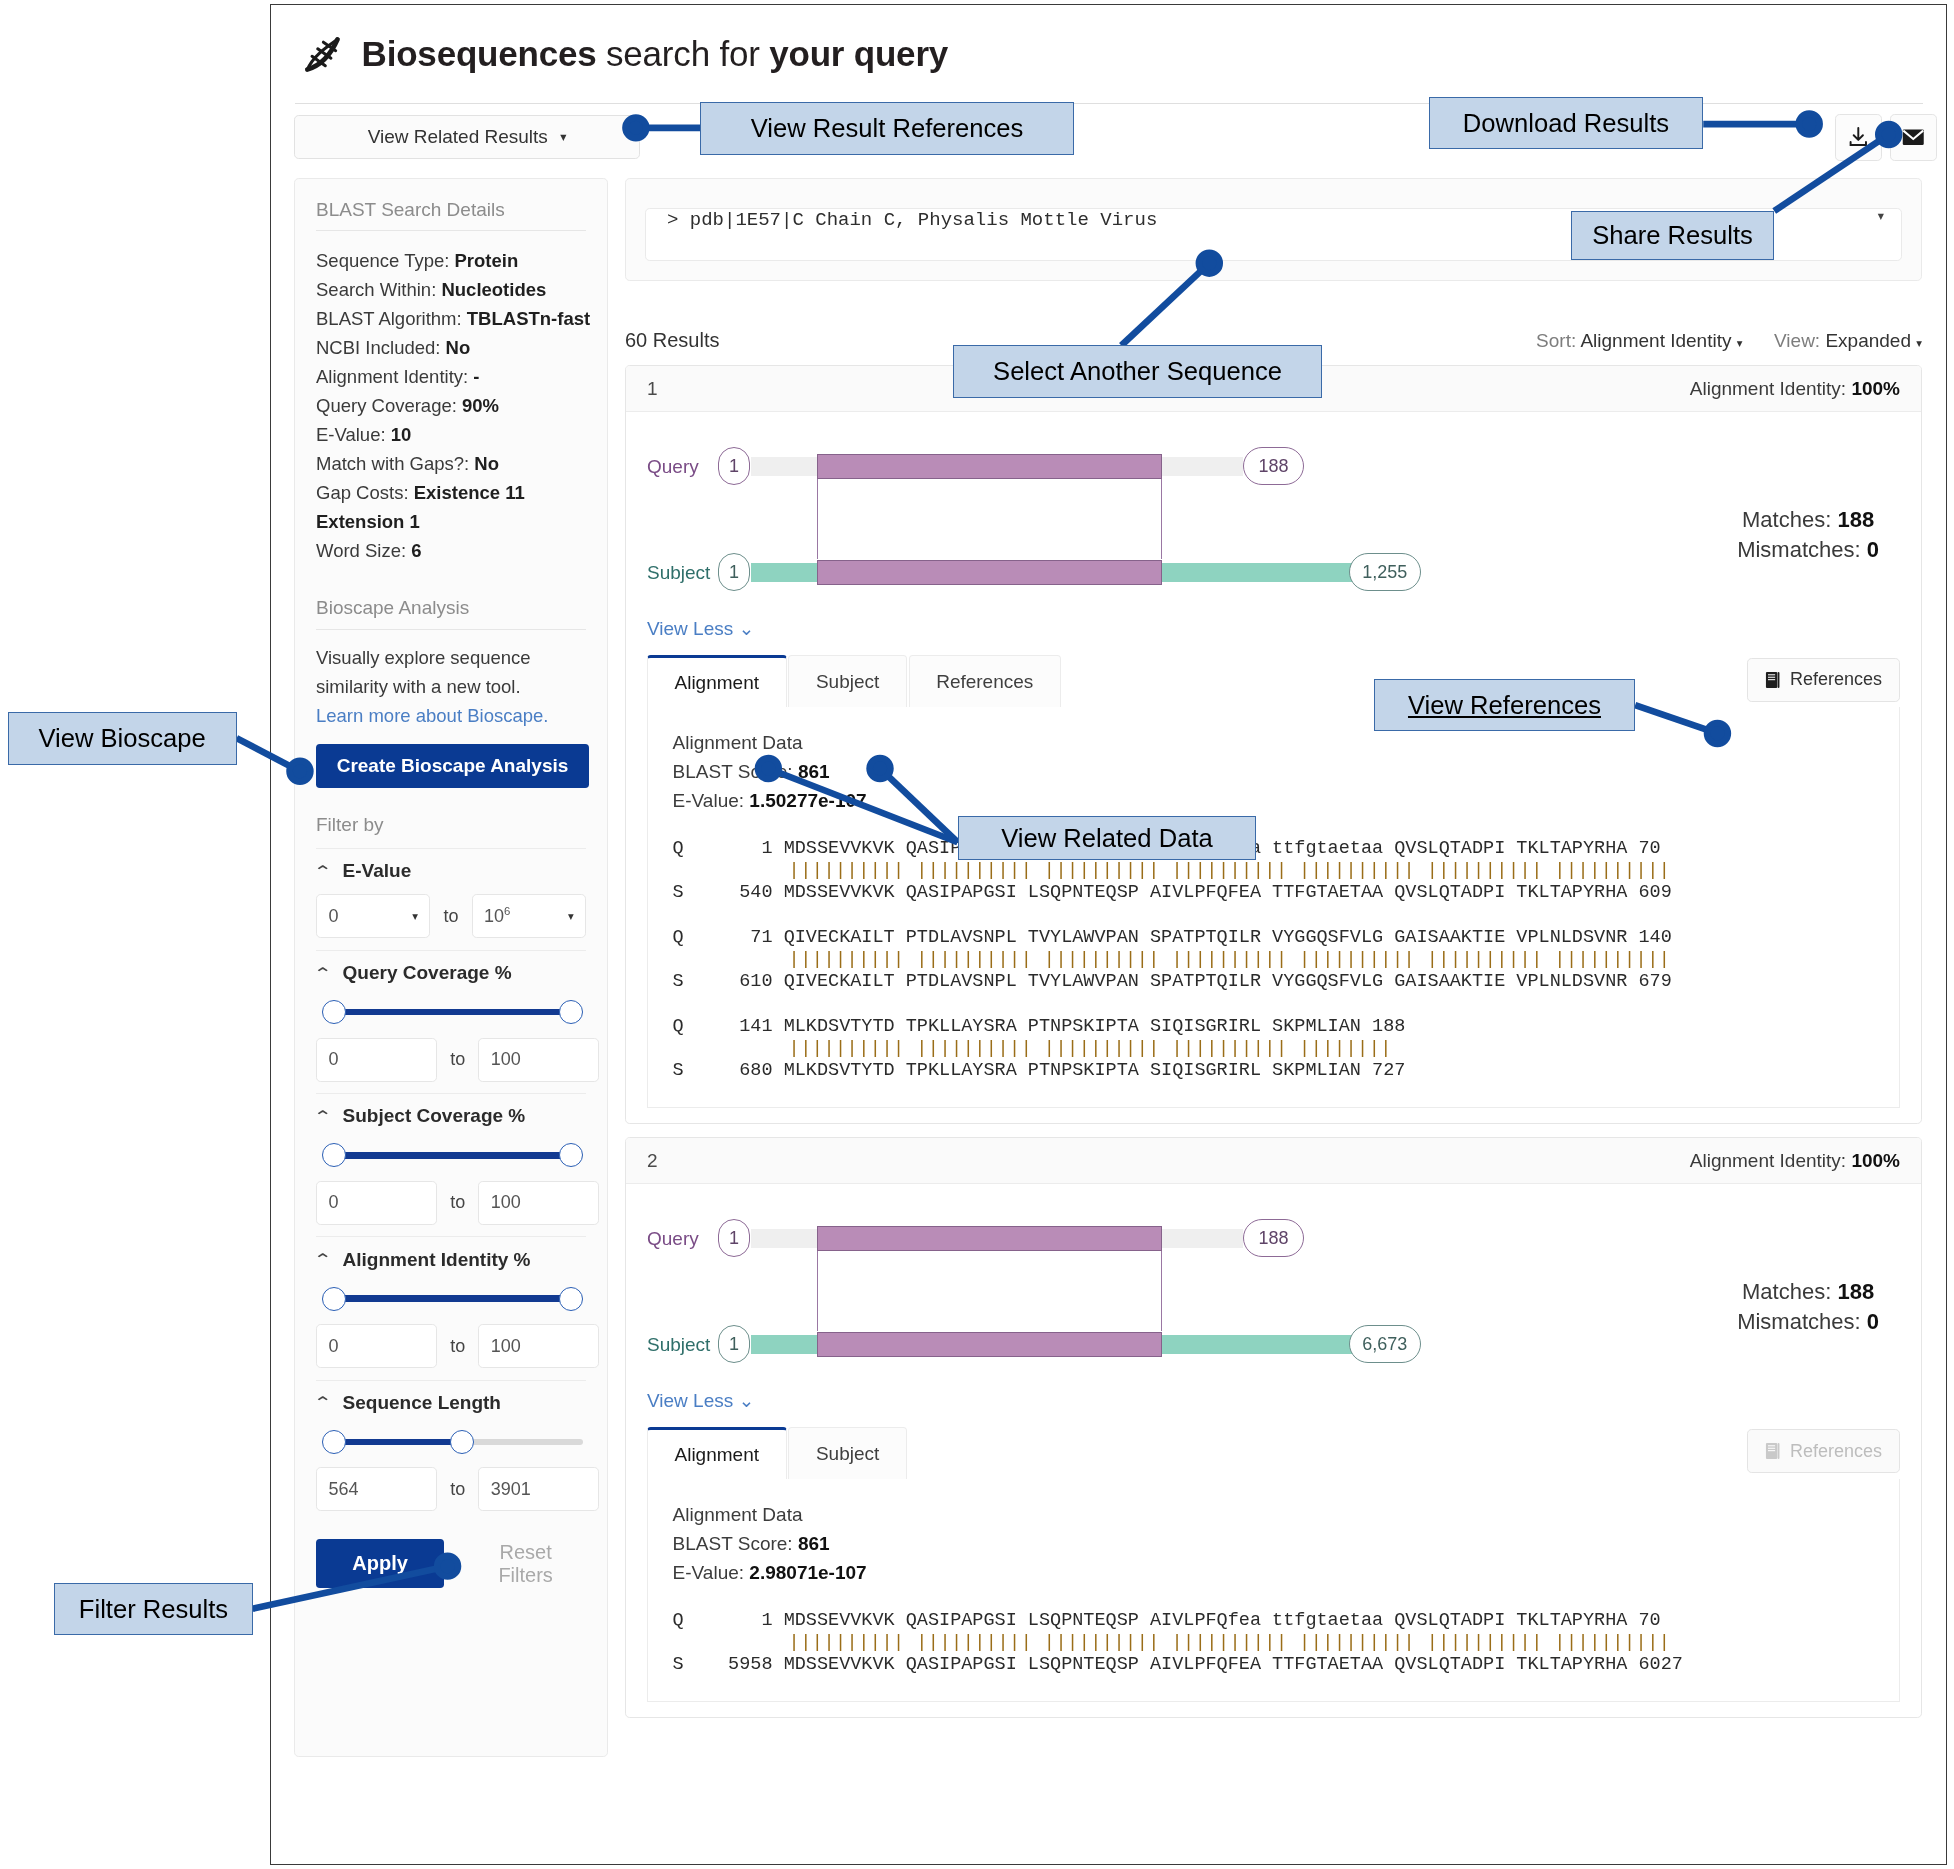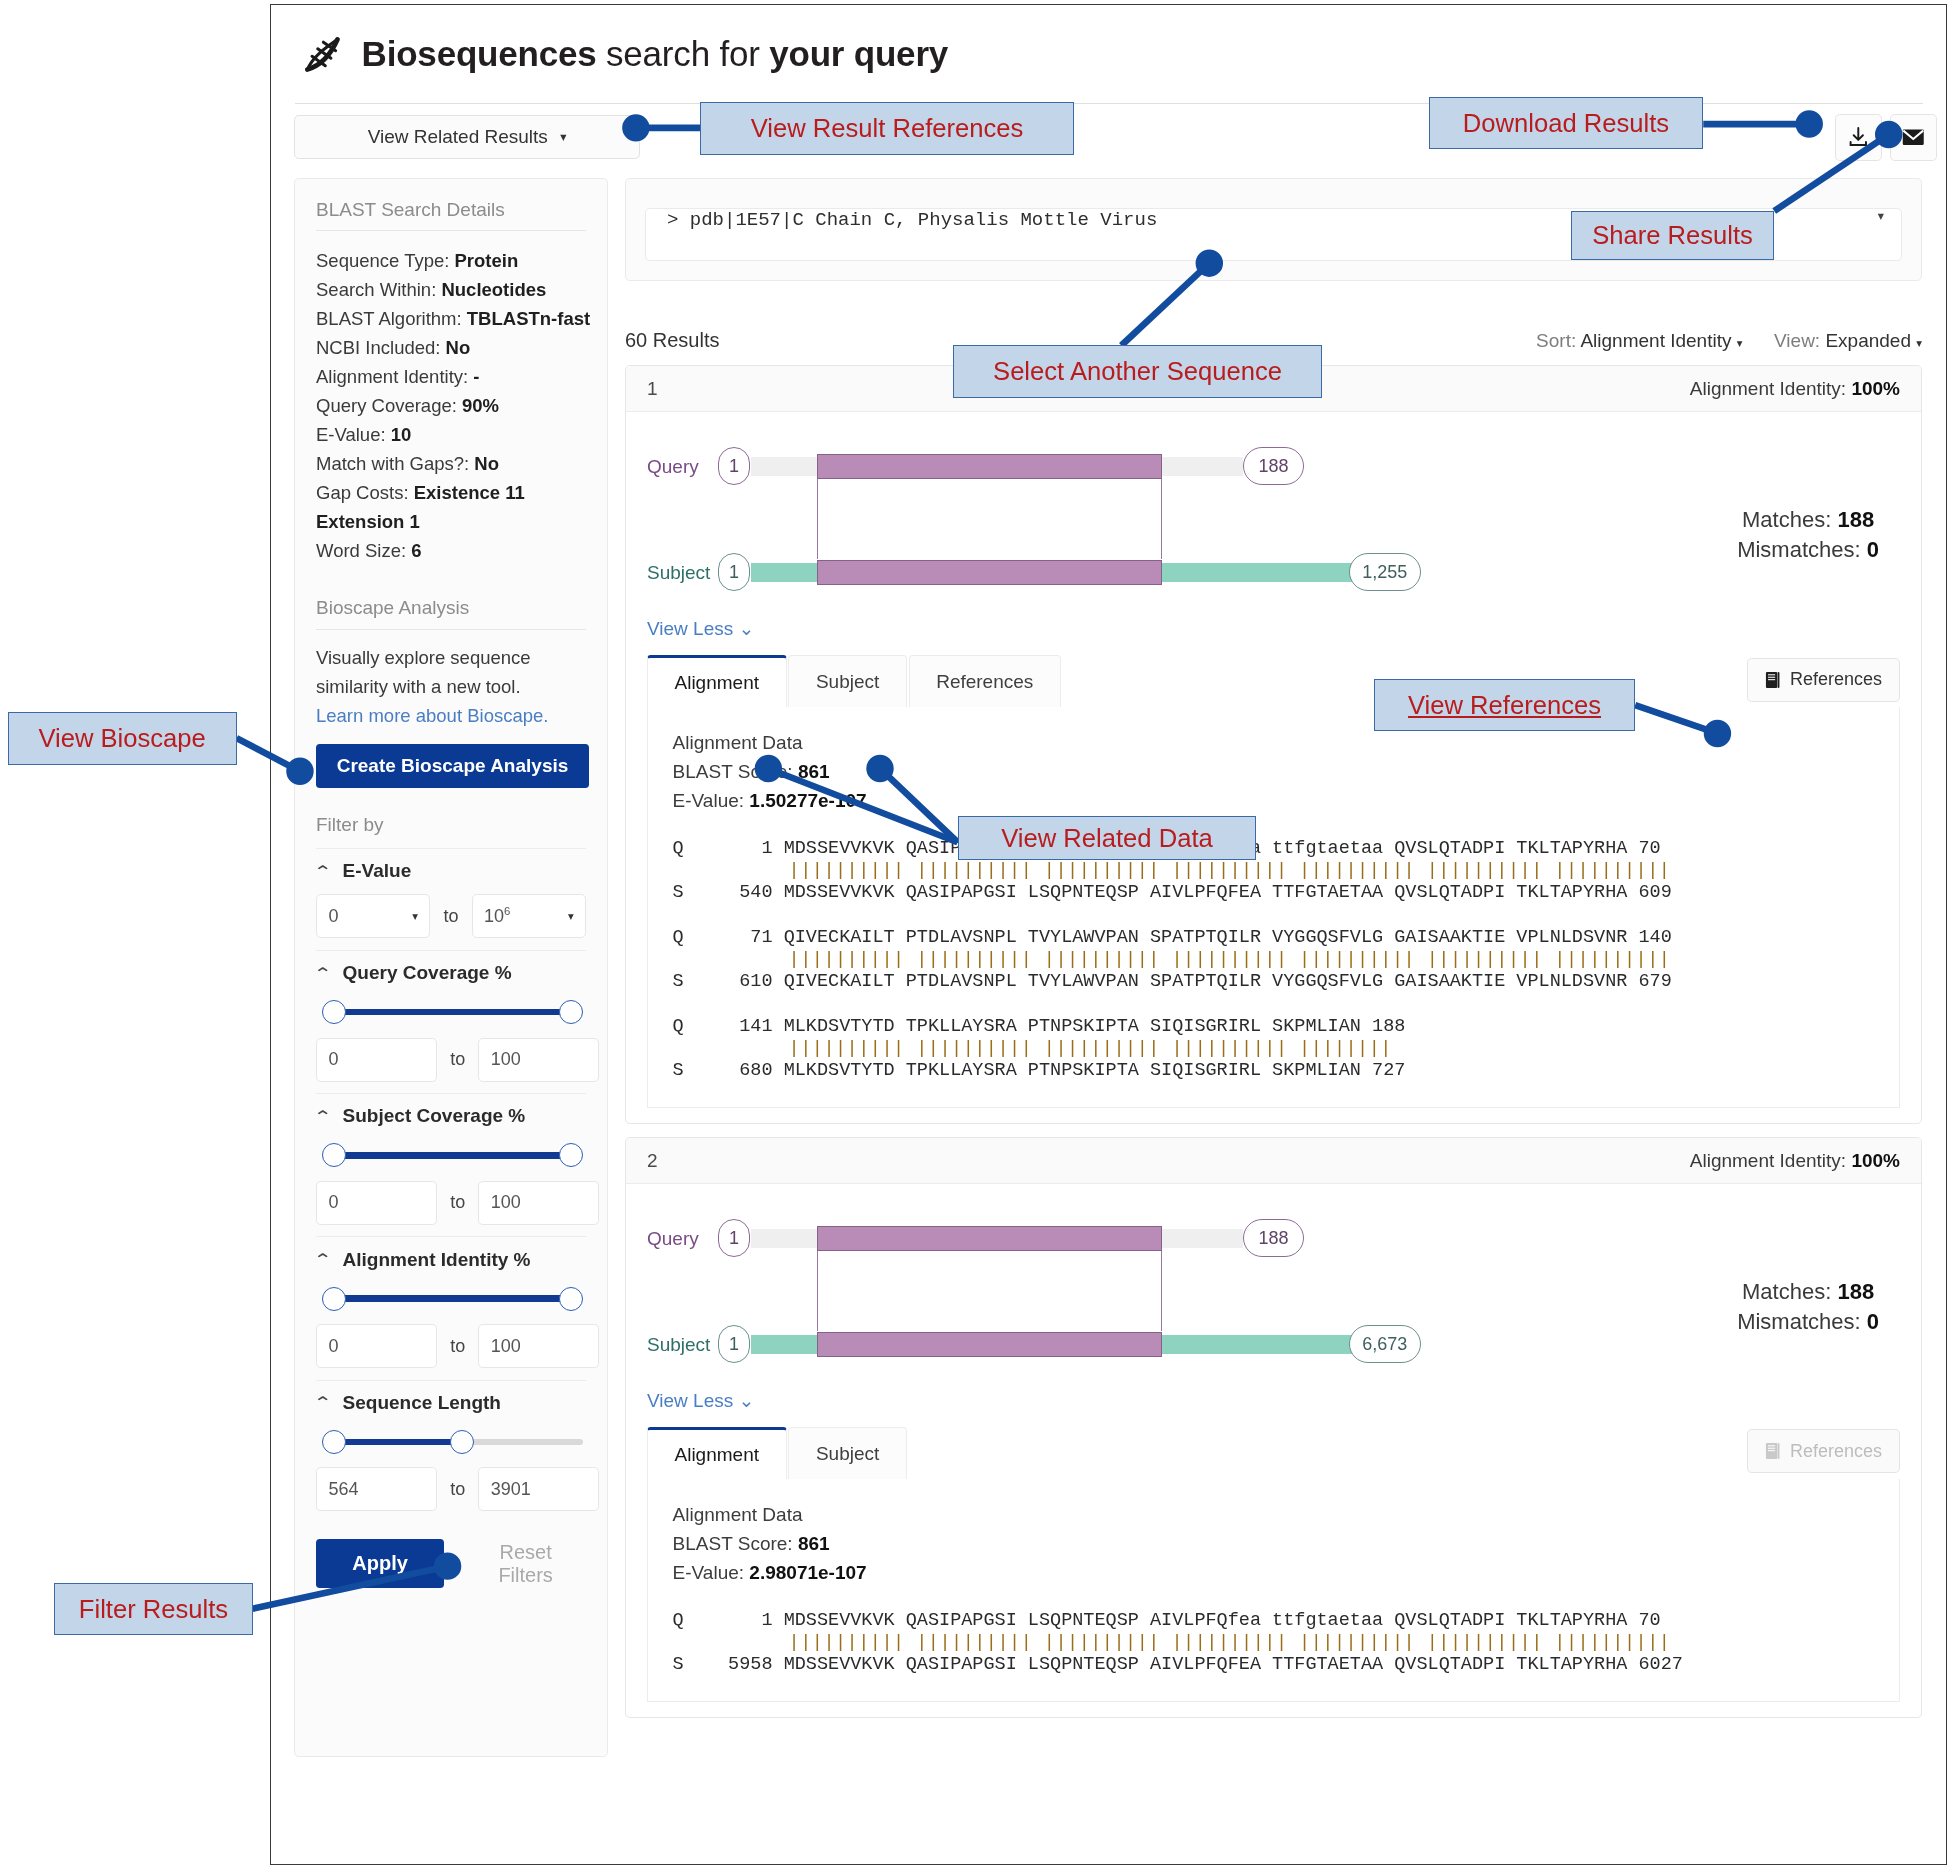--- a/index.html
+++ b/index.html
@@ -204,7 +204,7 @@
   .callout {
     position: absolute;
     background: #c3d5e9; border: 1.5px solid #3a6aa8;
-    color: #b91c1c; font-size: 25.6px; font-family: "Liberation Sans", sans-serif;
+    color: #000000; font-size: 25.6px; font-family: "Liberation Sans", sans-serif;
     display: flex; align-items: center; justify-content: center;
     white-space: nowrap; z-index: 40;
   }

